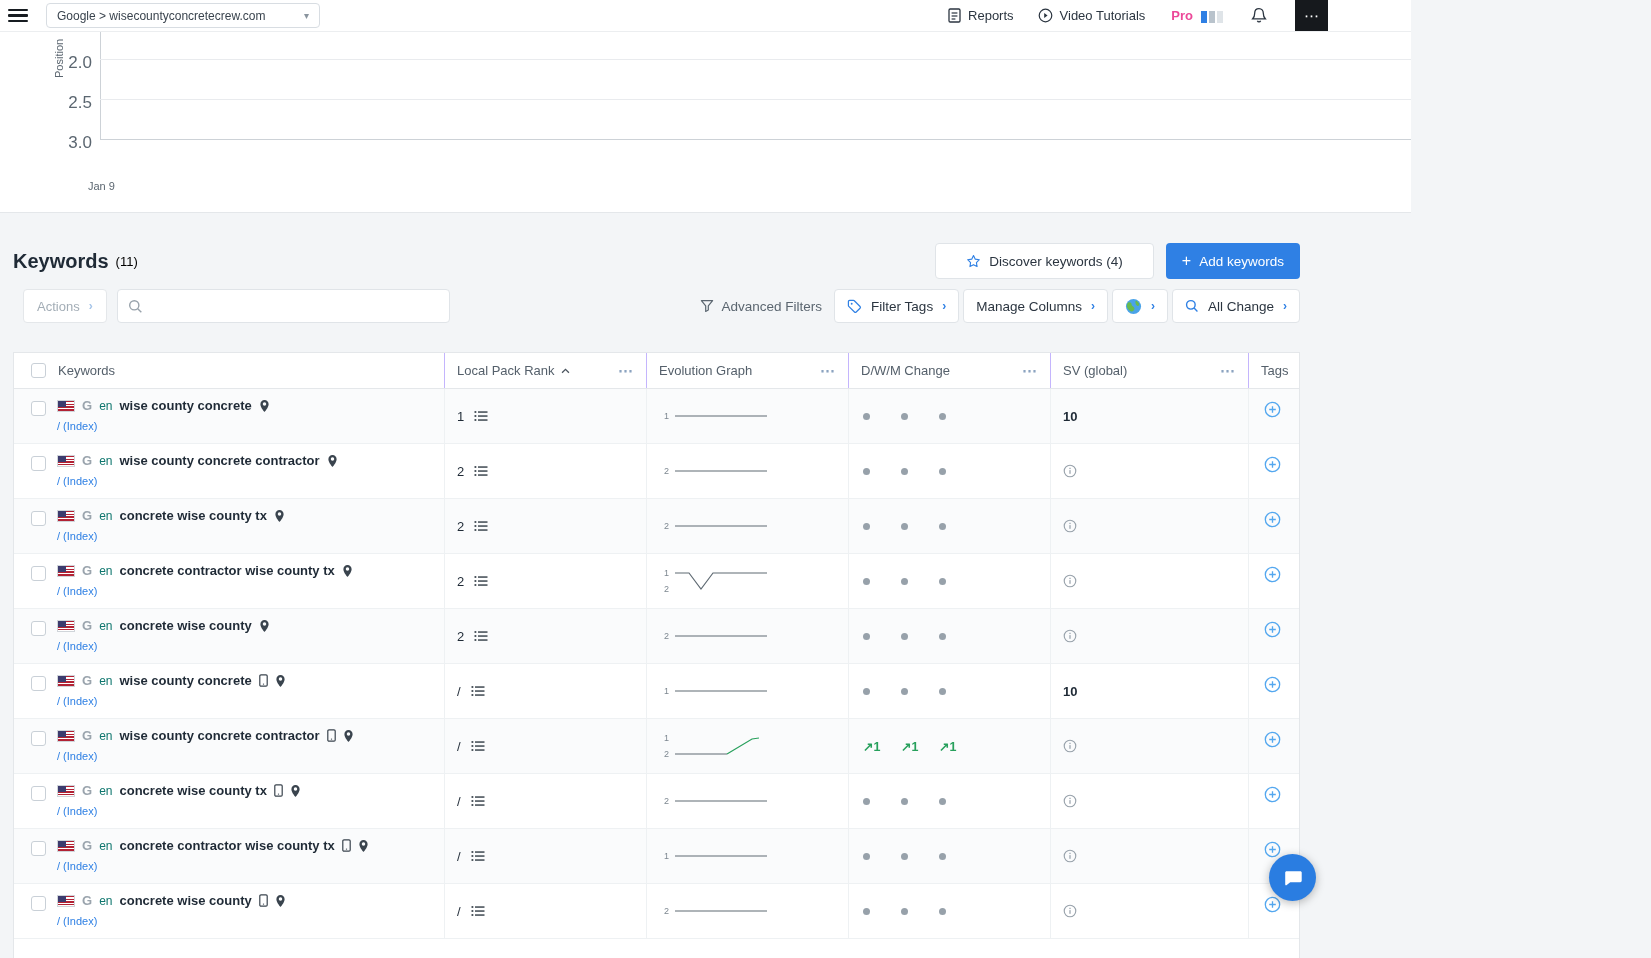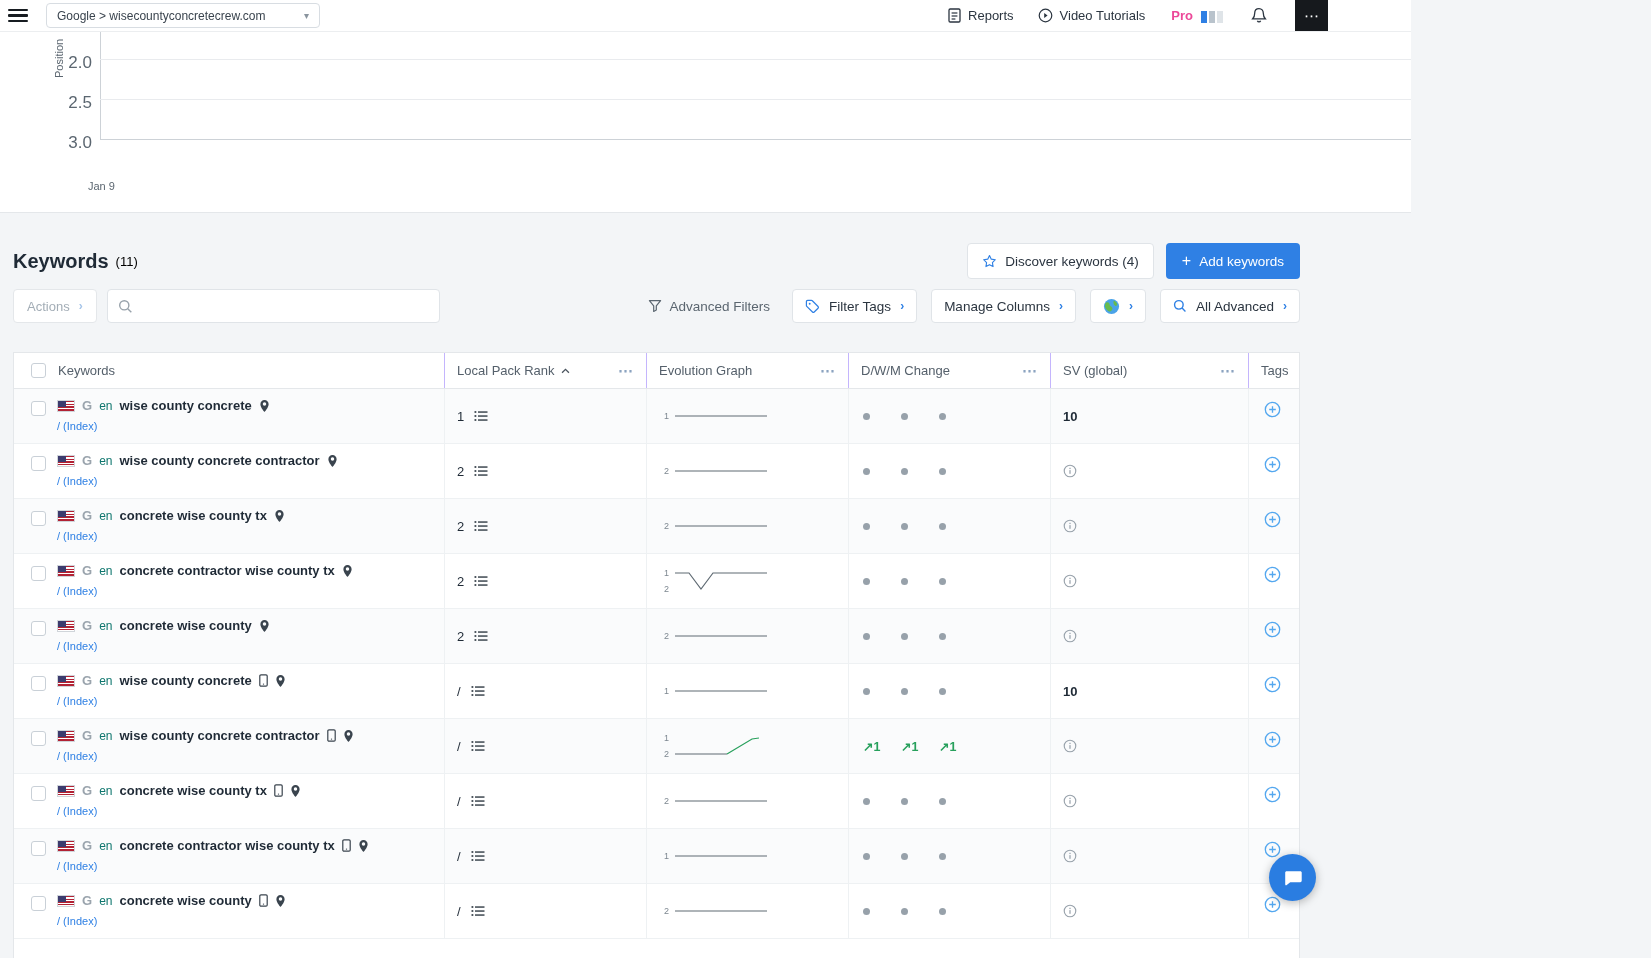--- a/index.html
+++ b/index.html
@@ -36,7 +36,7 @@
   .kw-count { font-size:13px; color:#000000; margin-left:7px; }
   .kw-head-btns { margin-left:auto; display:flex; gap:12px; }
   .btn { display:flex; align-items:center; border-radius:4px; cursor:pointer; }
-  .btn-discover { height:36px; gap:8px; font-size:13.5px; color:#2b3540; background:#fff; border:1px solid #e0e4e8; padding:0 14px; }
+  .btn-discover { height:36px; gap:8px; font-size:13.5px; color:#2b3540; background:#fff; border:1px solid #e0e4e8; padding:0 30px; }
   .btn-add { height:36px; background:#2f80e4; color:#fff; font-size:13.5px; padding:0 16px; gap:8px; border:none; }
   .btn-add .plus { font-size:16px; font-weight:400; }
 

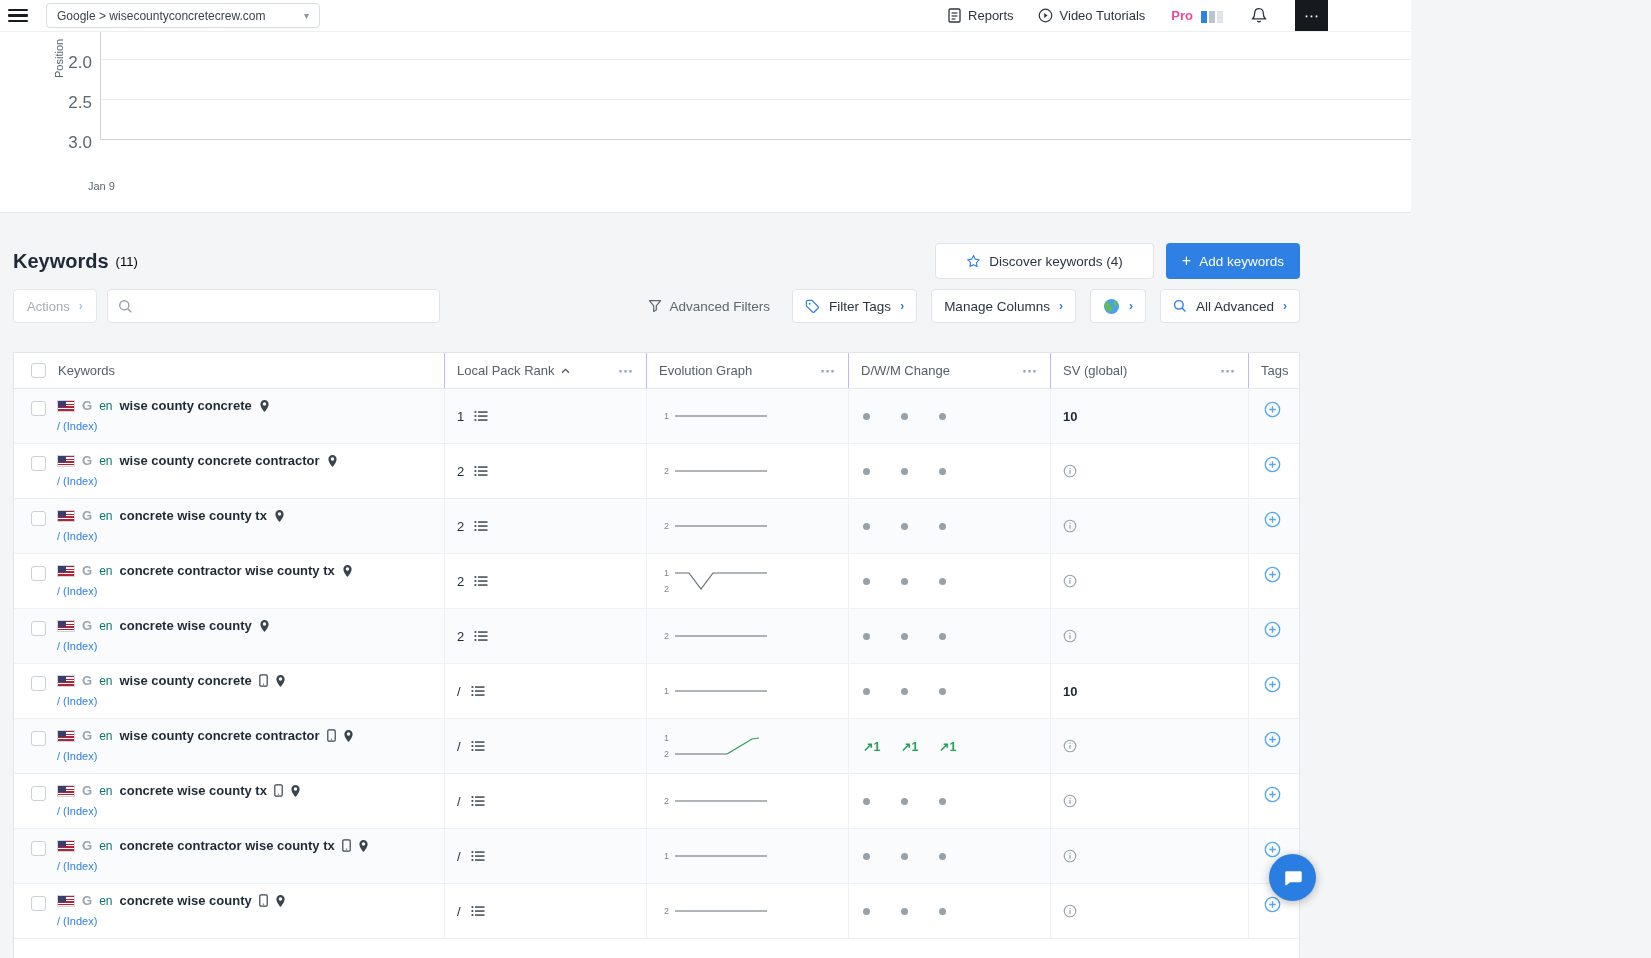--- a/index.html
+++ b/index.html
@@ -42,7 +42,7 @@
 
   
   .kw-toolbar { display:flex; align-items:center; margin:10px 111px 0 13px; gap:10px; }
-  .btn-actions { height:34px; padding:0 13px; background:#fff; border:1px solid #e4e7ea; color:#a3adb6; font-size:13px; gap:9px; }
+  .btn-actions { height:34px; padding:0 13px; background:#fff; border:1px solid #e4e7ea; color:#a3adb6; font-size:13px; gap:9px;margin-left:10px; }
   .chev-blue { color:#2f80e4; font-size:12px; font-weight:700; }
   .chev-muted { color:#a5c4e8; font-size:12px; font-weight:700; }
   .search-box { width:333px; height:34px; border:1px solid #e0e4e8; border-radius:4px; background:#fff; display:flex; align-items:center; padding:0 10px; gap:8px; }

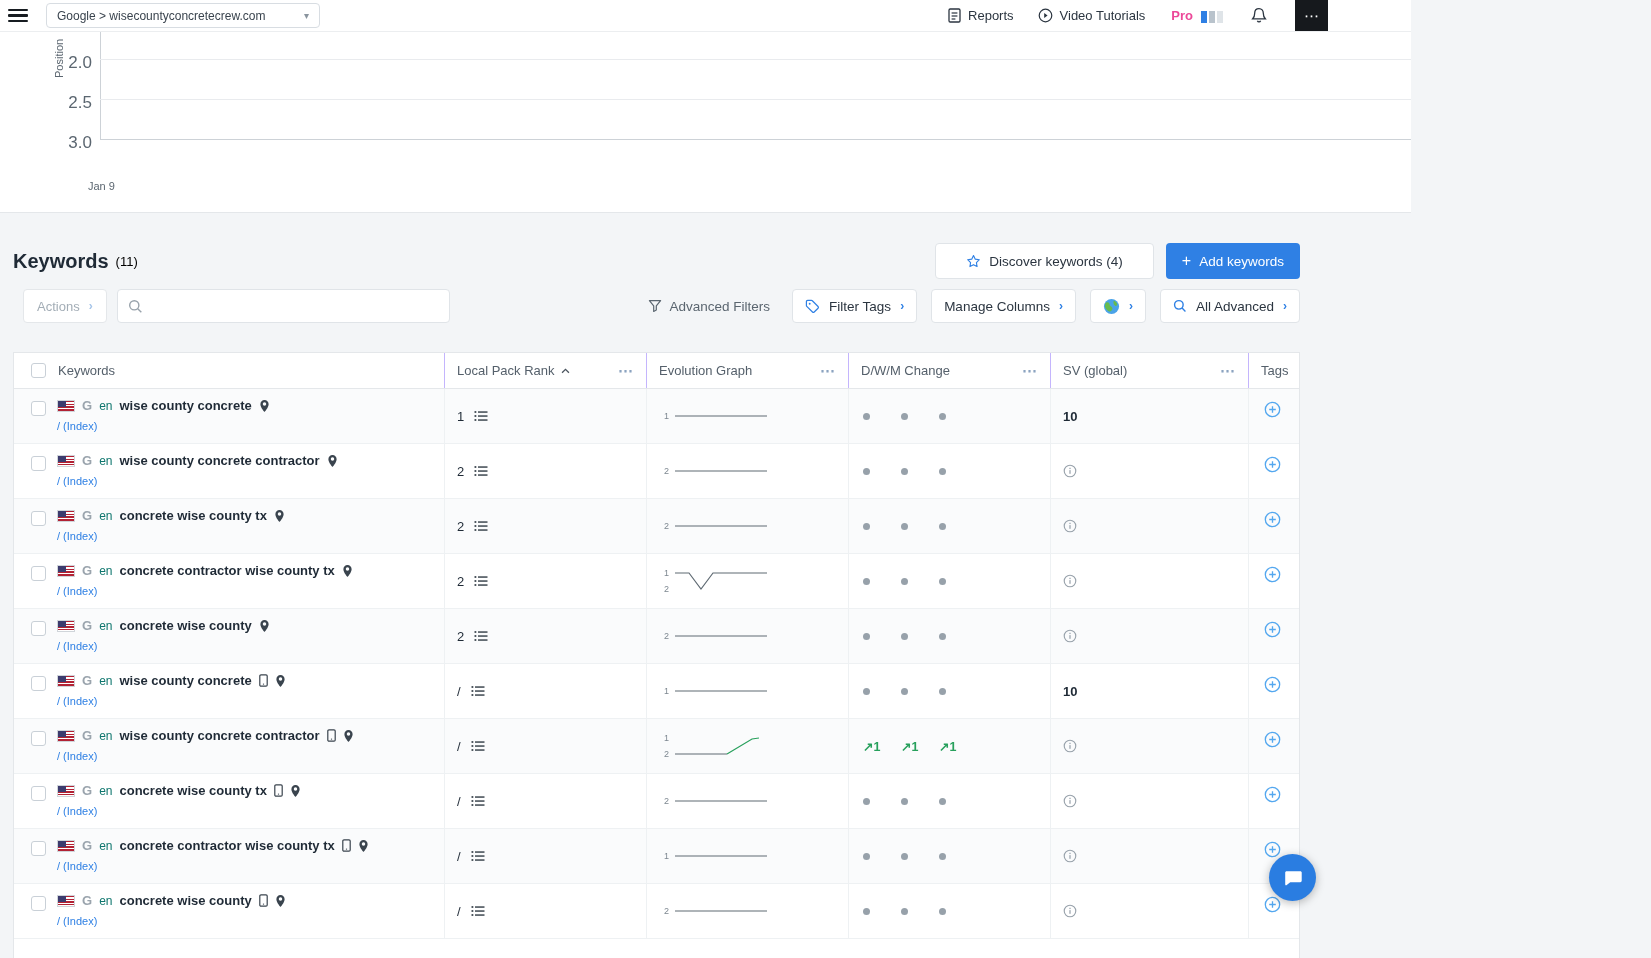--- a/index.html
+++ b/index.html
@@ -47,7 +47,7 @@
   .chev-muted { color:#a5c4e8; font-size:12px; font-weight:700; }
   .search-box { width:333px; height:34px; border:1px solid #e0e4e8; border-radius:4px; background:#fff; display:flex; align-items:center; padding:0 10px; gap:8px; }
   .search-box input { border:none; outline:none; flex:1; font-size:13px; font-family:inherit; color:#1f2a36; background:transparent; }
-  .toolbar-right { margin-left:auto; display:flex; gap:14px; }
+  .toolbar-right { margin-left:auto; display:flex; gap:4px; }
   .adv-filters { display:flex; align-items:center; gap:8px; color:#5b6670; font-size:13.5px; cursor:pointer; margin-right:8px; }
   .btn-white { height:34px; background:#fff; border:1px solid #e0e4e8; padding:0 12px; gap:9px; font-size:13.5px; color:#2b3540; }
 

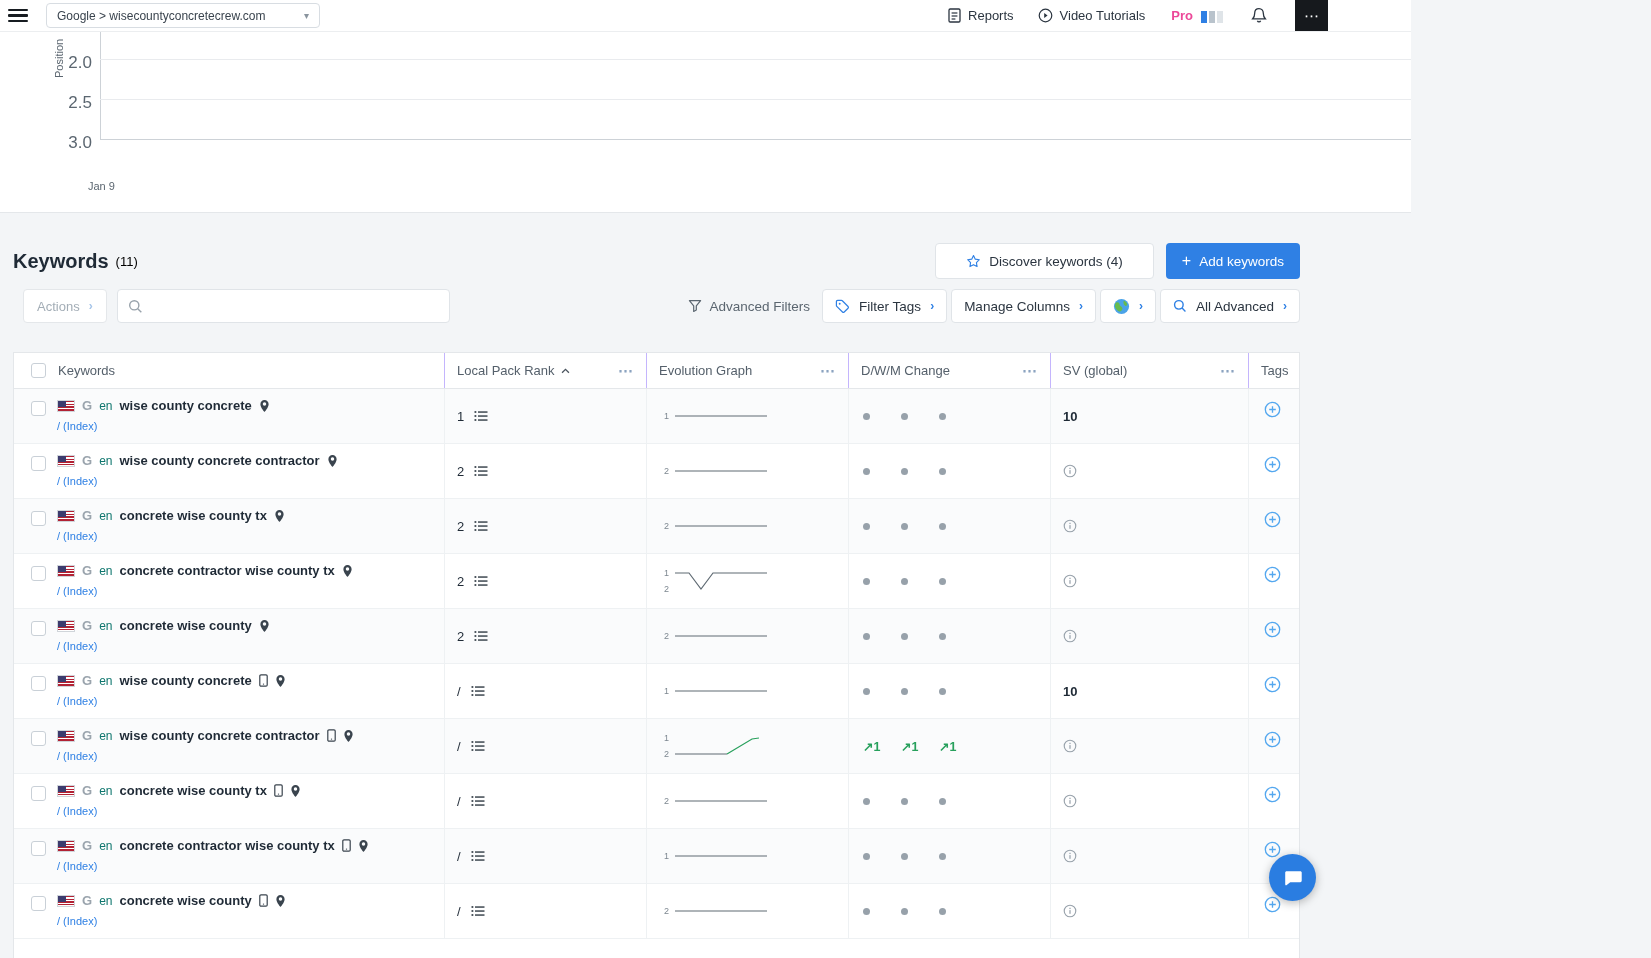--- a/index.html
+++ b/index.html
@@ -237,7 +237,7 @@
               <line x1="10.4" y1="10.4" x2="14.2" y2="14.2" stroke="#2f80e4" stroke-width="1.6"></line>
             </svg>
         </span>
-        <span>All Advanced</span>
+        <span>All Change</span>
         <span class="chev-blue">›</span>
       </div>
     </div>

